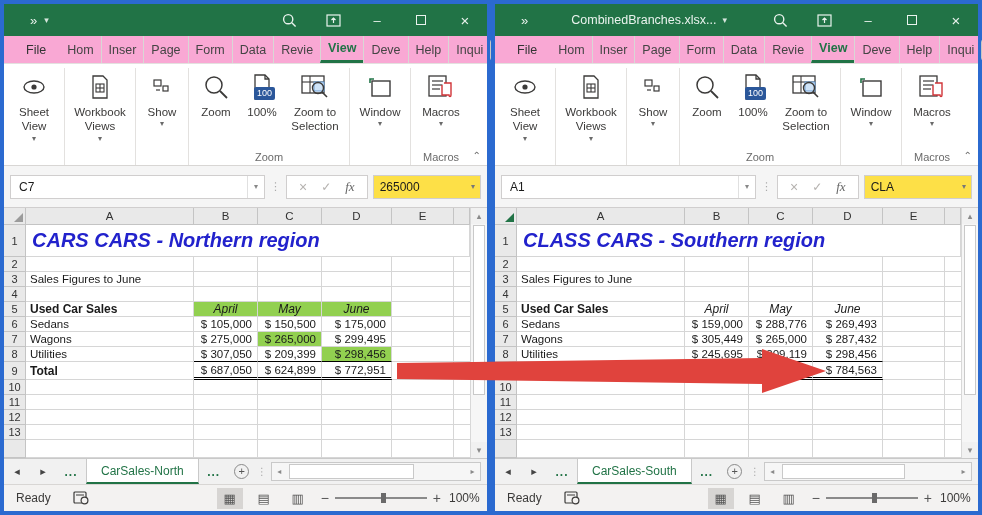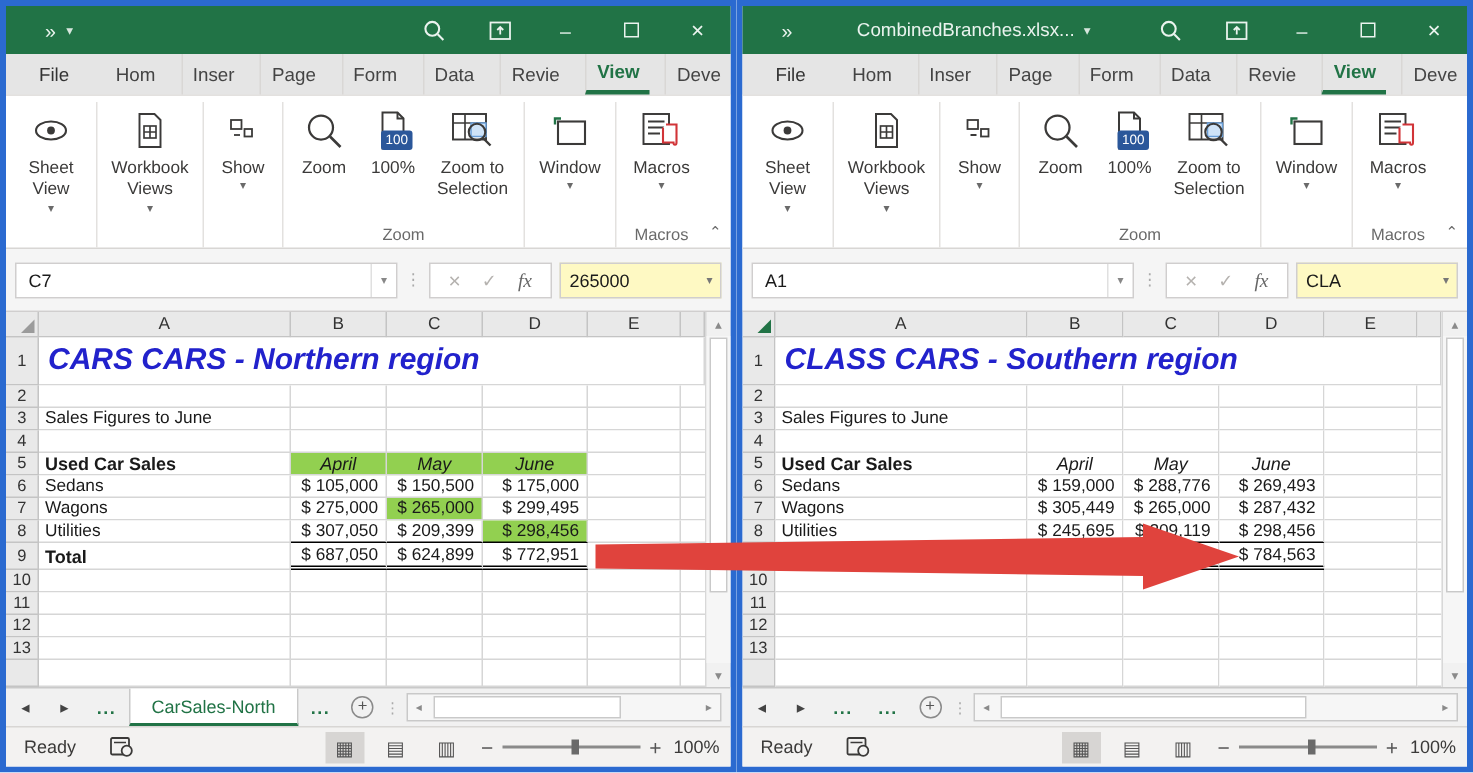--- a/index.html
+++ b/index.html
@@ -26,7 +26,7 @@
   .xx{font-size:15px}
 
   
-  .menubar{flex:0 0 28px;background:#e5e5e5;display:flex;align-items:stretch;font-size:12.5px;border-bottom:1px solid #e3e1df;gap:10px;}
+  .menubar{flex:0 0 28px;background:#f9a8d4;display:flex;align-items:stretch;font-size:12.5px;border-bottom:1px solid #e3e1df;}
   .mtab{display:flex;align-items:center;padding:0 7px;color:#444;position:relative;white-space:nowrap}
   .mtab.sep{border-left:1px solid #d9d7d5}
   .mtab.file{padding:0 14px;margin-left:8px;color:#333}

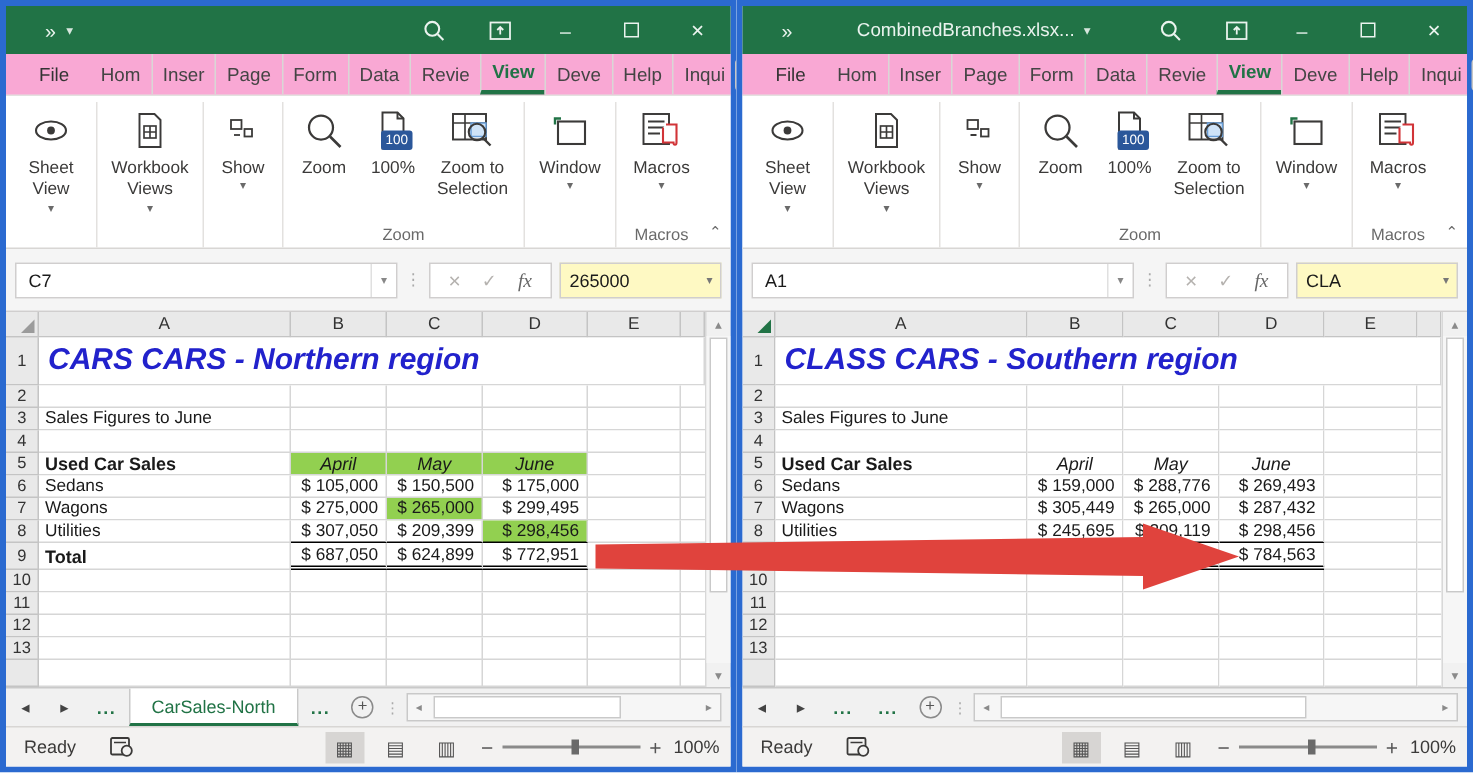--- a/index.html
+++ b/index.html
@@ -52,7 +52,7 @@
   .fdots{color:#aaa;font-size:11px}
   .fbtns{height:24px;background:#fff;border:1px solid #d0cece;display:flex;align-items:center;gap:14px;padding:0 12px;color:#b5b2af}
   .fx{font-style:italic;font-family:"Liberation Serif",serif;color:#666;font-size:13px}
-  .fvalue{flex:1;height:24px;background:#fef9c3;border:1px solid #d0cece;display:flex;align-items:center;font-size:12px;padding-left:6px}
+  .fvalue{flex:1;height:24px;background:#fde047;border:1px solid #d0cece;display:flex;align-items:center;font-size:12px;padding-left:6px}
   .fvalue .nb-drop{margin-left:auto;padding:0 5px;color:#777;font-size:8px}
 
   

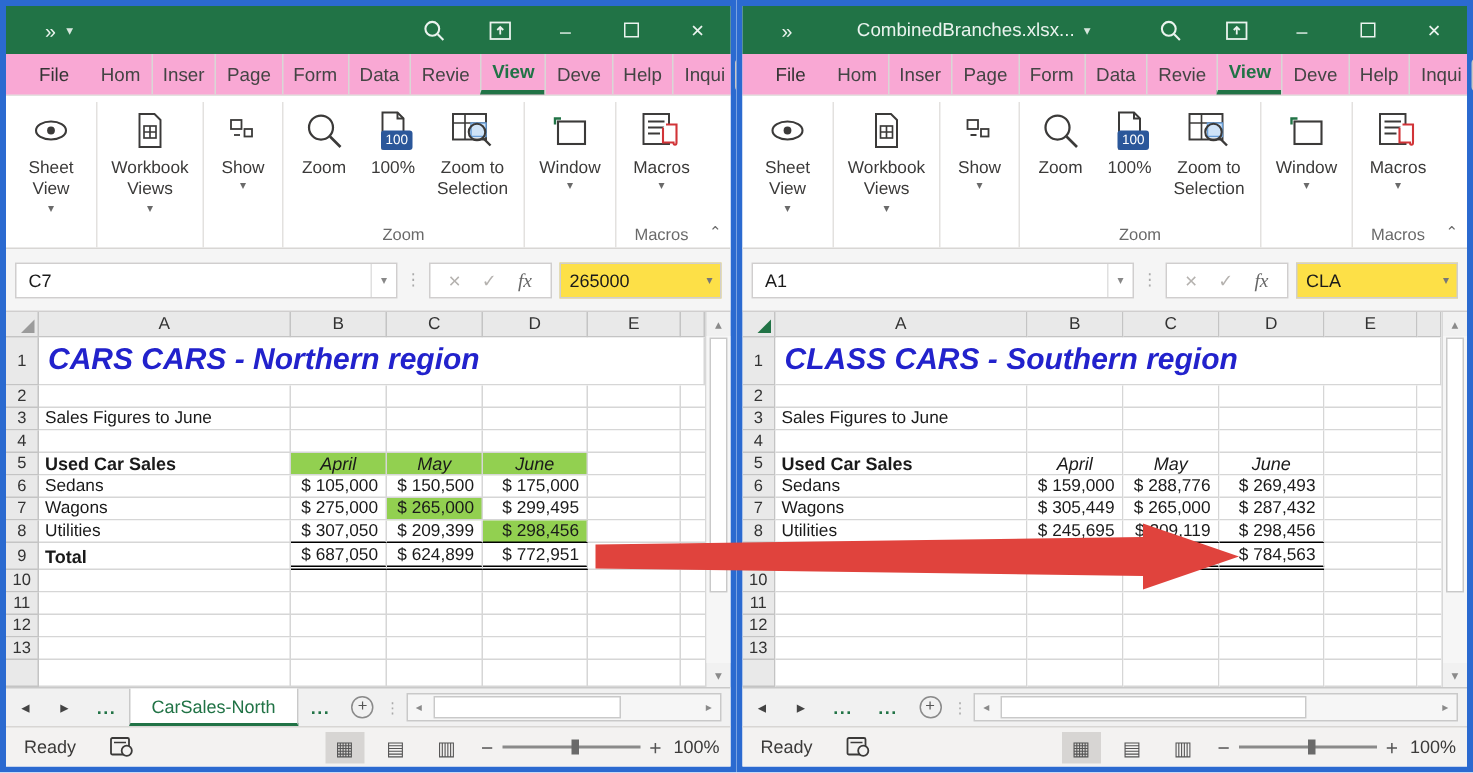--- a/index.html
+++ b/index.html
@@ -830,6 +830,7 @@
       <span class="tnav">◂</span>
       <span class="tnav">▸</span>
       <span class="tdots">...</span>
+      <span class="sheettab">CarSales-South</span>
       <span class="tdots">...</span>
       <span class="newsheet">
           <span class="plus-circle">+</span>

